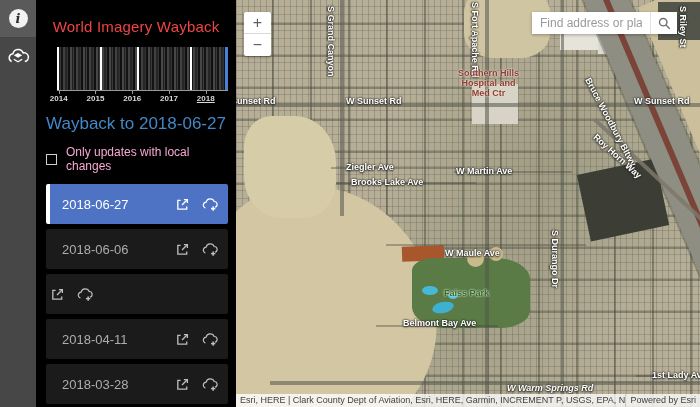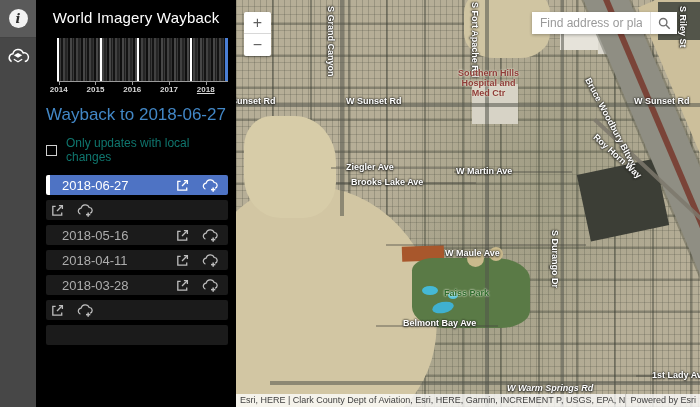--- a/index.html
+++ b/index.html
@@ -18,7 +18,7 @@
 
   
   .sidebar{width:200px;flex:0 0 200px;background:#000;color:#eee;padding-top:6px;position:relative;}
-  .sb-title{font-size:15px;color:#ffffff;text-align:center;letter-spacing:.2px;margin-top:3px;}
+  .sb-title{font-size:15px;color:#ef4444;text-align:center;letter-spacing:.2px;margin-top:12px;}
   .barcode-wrap{margin:12px 8px 0 21px;width:171px;position:relative;}
   .barcode{height:44px;position:relative;border-bottom:1px solid #9a9a9a;
      background:repeating-linear-gradient(90deg,#474747 0 2px,#1f1f1f 2px 3px,#3a3a3a 3px 4px,

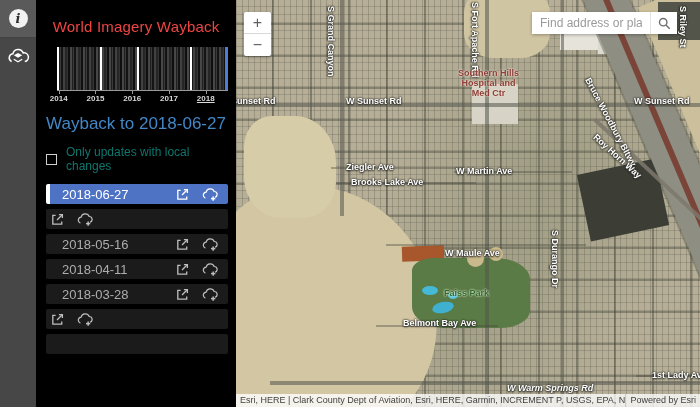--- a/index.html
+++ b/index.html
@@ -31,7 +31,7 @@
   .sb-heading{margin-top:9px;text-align:center;font-size:17px;color:#4287c6;}
   .filter-row{display:flex;align-items:center;margin:11px 0 0 10px;}
   .cb{width:11px;height:11px;border:1px solid #cfcfcf;background:transparent;flex:0 0 11px;cursor:pointer;}
-  .cb-label{font-size:12px;color:#0f766e;margin-left:9px;}
+  .cb-label{font-size:12px;color:#f9a8d4;margin-left:9px;}
   .release-list{margin-top:11px;padding:0 8px 0 10px;}
   .row{height:20px;margin-bottom:5px;background:#1b1b1b;border-left:4px solid transparent;
        border-radius:2px;display:flex;align-items:center;cursor:pointer;color:#adadad;}

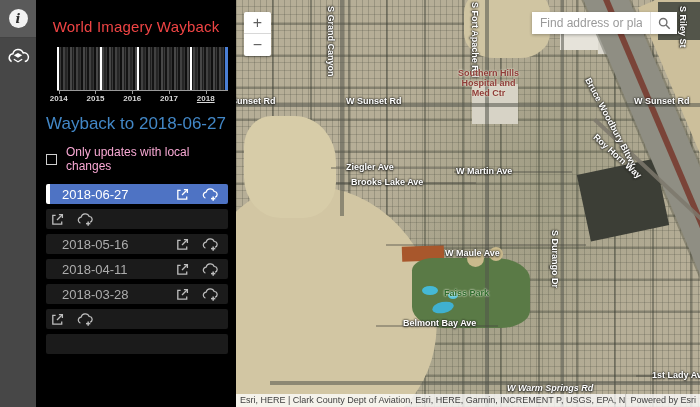--- a/index.html
+++ b/index.html
@@ -33,7 +33,7 @@
   .cb{width:11px;height:11px;border:1px solid #cfcfcf;background:transparent;flex:0 0 11px;cursor:pointer;}
   .cb-label{font-size:12px;color:#f9a8d4;margin-left:9px;}
   .release-list{margin-top:11px;padding:0 8px 0 10px;}
-  .row{height:20px;margin-bottom:5px;background:#1b1b1b;border-left:4px solid transparent;
+  .row{height:40px;margin-bottom:5px;background:#1b1b1b;border-left:4px solid transparent;
        border-radius:2px;display:flex;align-items:center;cursor:pointer;color:#adadad;}
   .row.selected{background:#4e73c4;border-left-color:#fff;color:#fff;}
   .rdate{font-size:13px;margin-left:12px;flex:1;}

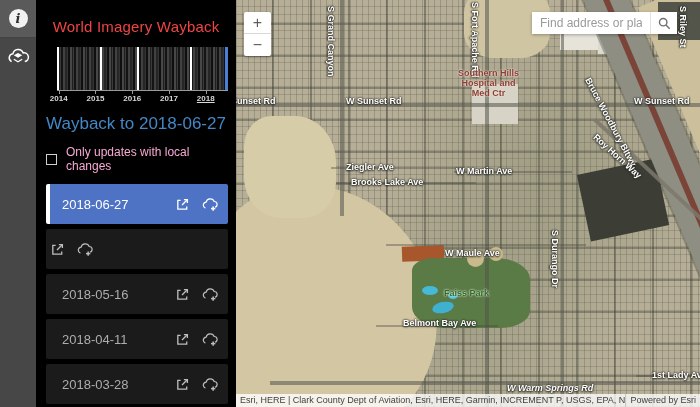--- a/index.html
+++ b/index.html
@@ -152,6 +152,7 @@
           </span>
         </div>
         <div class="row">
+          <span class="rdate">2018-06-06</span>
           <span class="ricons">
             <span class="ric">
               <svg width="15" height="15" viewBox="0 0 16 16" fill="none" stroke="currentColor" stroke-width="1.4">

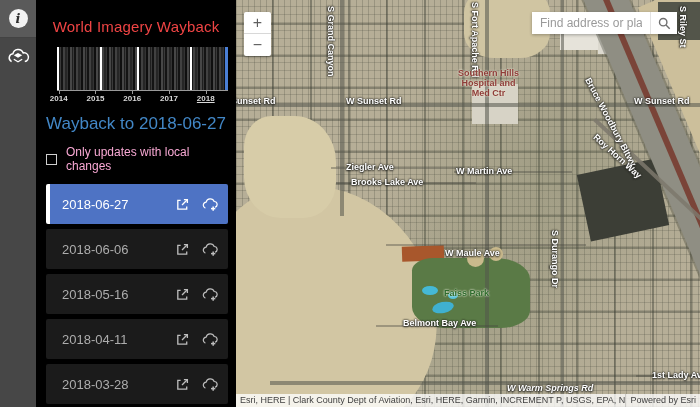--- a/index.html
+++ b/index.html
@@ -171,7 +171,6 @@
           </span>
         </div>
         <div class="row">
-          <span class="rdate">2018-05-16</span>
           <span class="ricons">
             <span class="ric">
               <svg width="15" height="15" viewBox="0 0 16 16" fill="none" stroke="currentColor" stroke-width="1.4">

